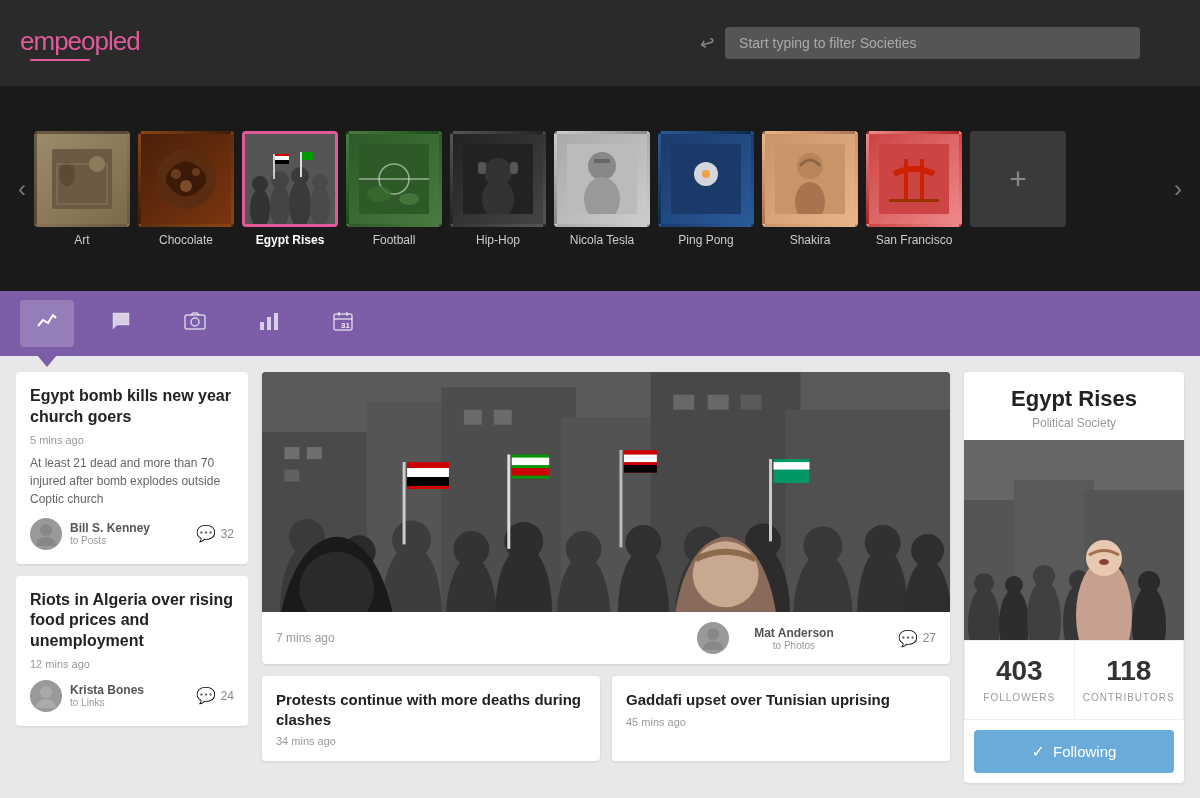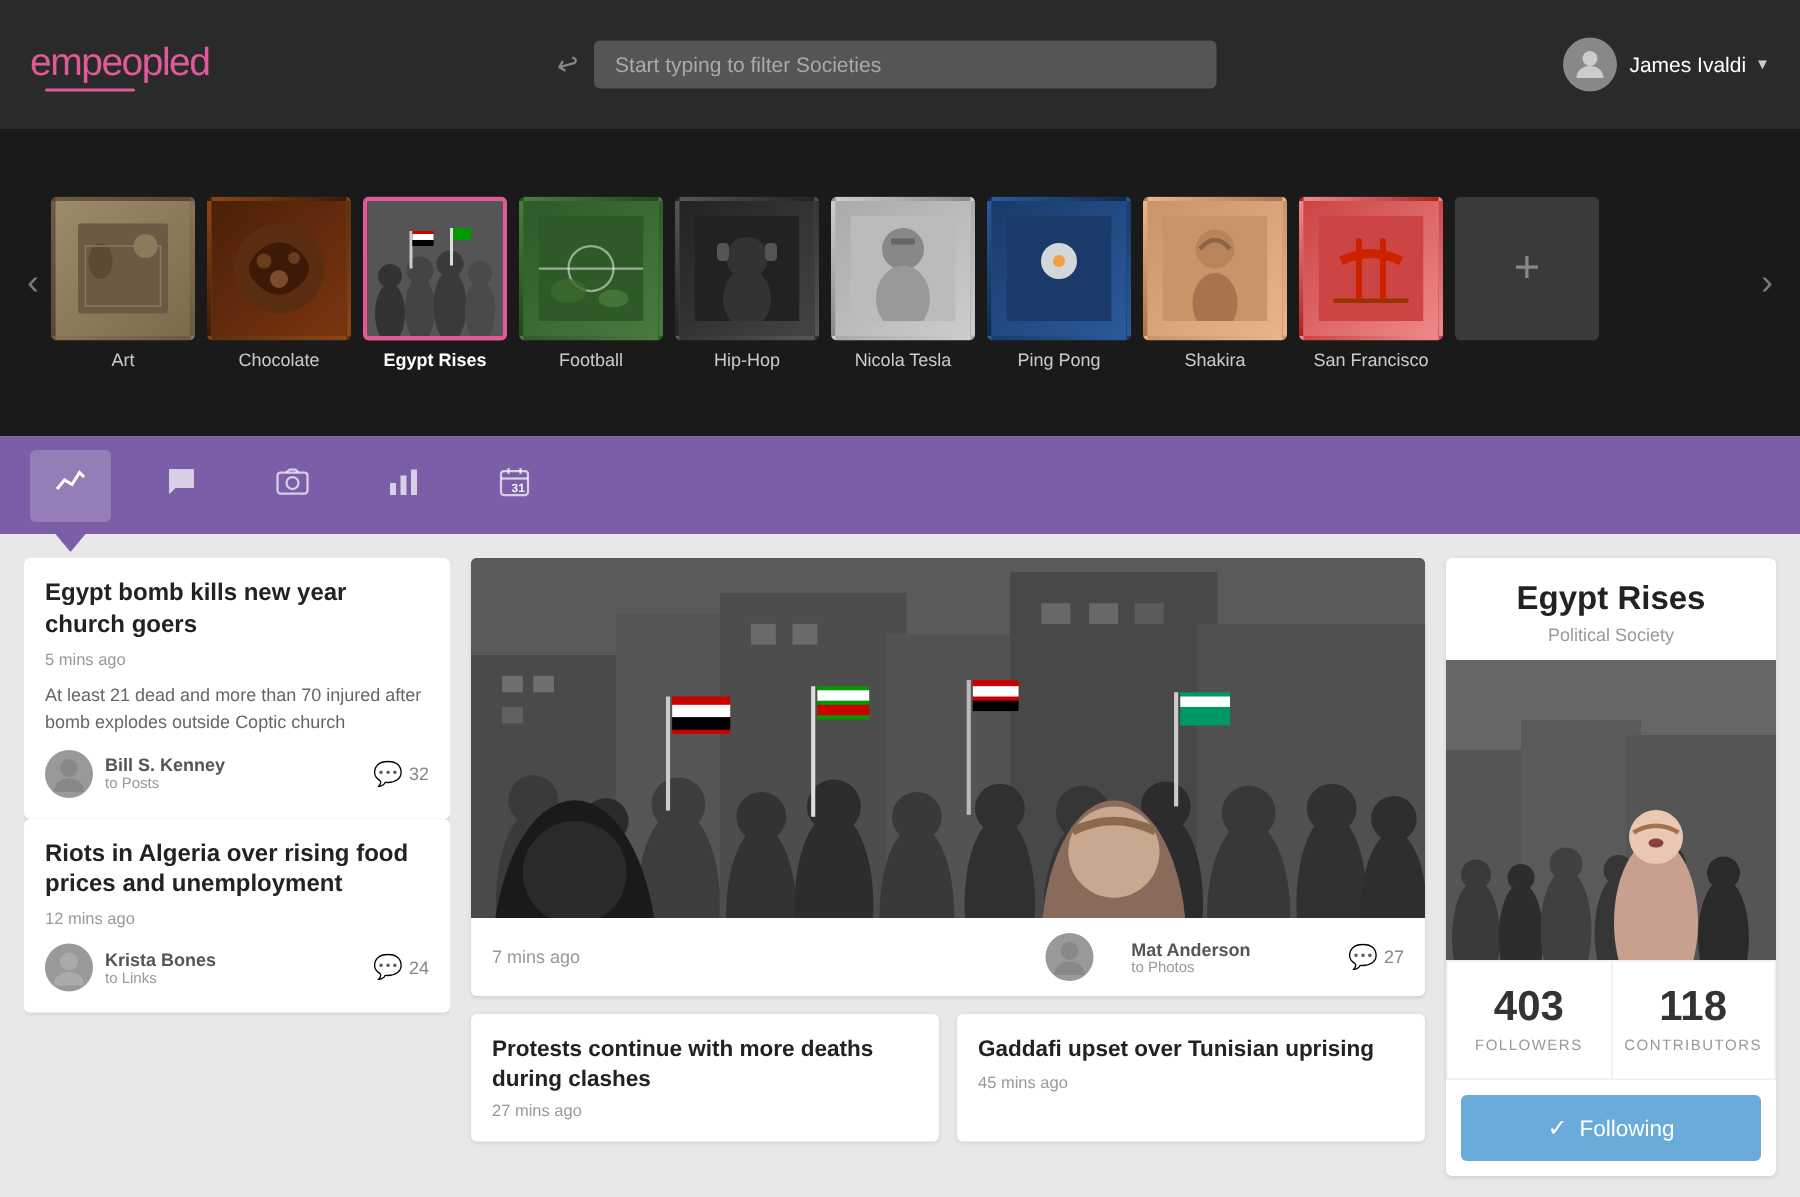--- a/index.html
+++ b/index.html
@@ -389,16 +389,6 @@
   <div style="display:flex;align-items:center;gap:10px;flex:1;max-width:440px;margin:0 40px;">
     <span style="color:#888;font-size:18px;transform:rotate(-15deg);display:inline-block;">↩</span>
     <input type="text" class="search-input" placeholder="Start typing to filter Societies" style="">
-  </div>
-  <div class="user-info">
-    <div class="user-avatar">
-      <svg width="24" height="24" viewBox="0 0 24 24">
-          <circle cx="12" cy="8" r="5" fill="#ccc"></circle>
-          <path d="M3 21c0-5 4-8 9-8s9 3 9 8" fill="#ccc"></path>
-        </svg>
-    </div>
-    <span style="color:white;font-size:14px;">James Ivaldi</span>
-    <span class="user-chevron">▼</span>
   </div>
 </div>
 

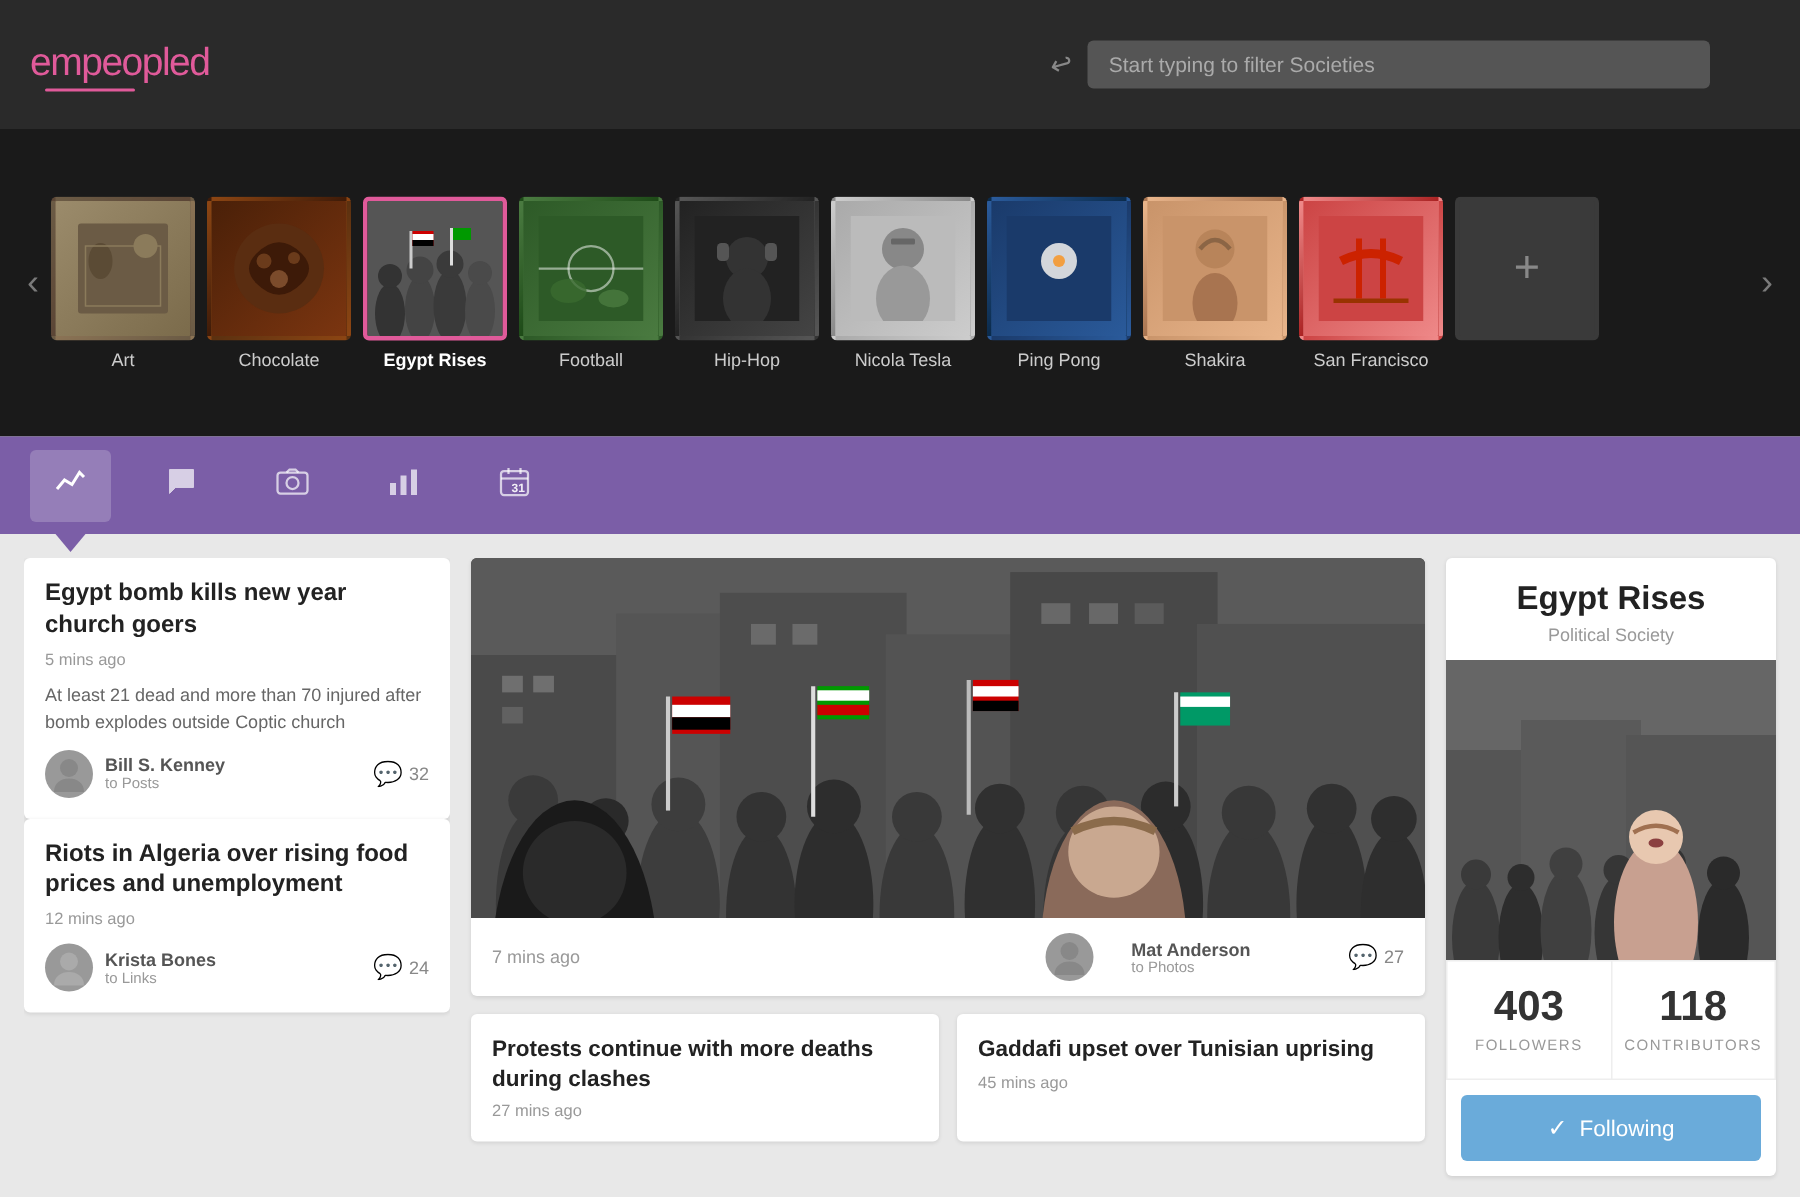--- a/index.html
+++ b/index.html
@@ -183,11 +183,11 @@
 
     
     .left-col {
-      width: 284px;
+      width: 232px;
       flex-shrink: 0;
       display: flex;
       flex-direction: column;
-      gap: 0;
+      gap: 12px;
       overflow-y: auto;
     }
     .news-card {

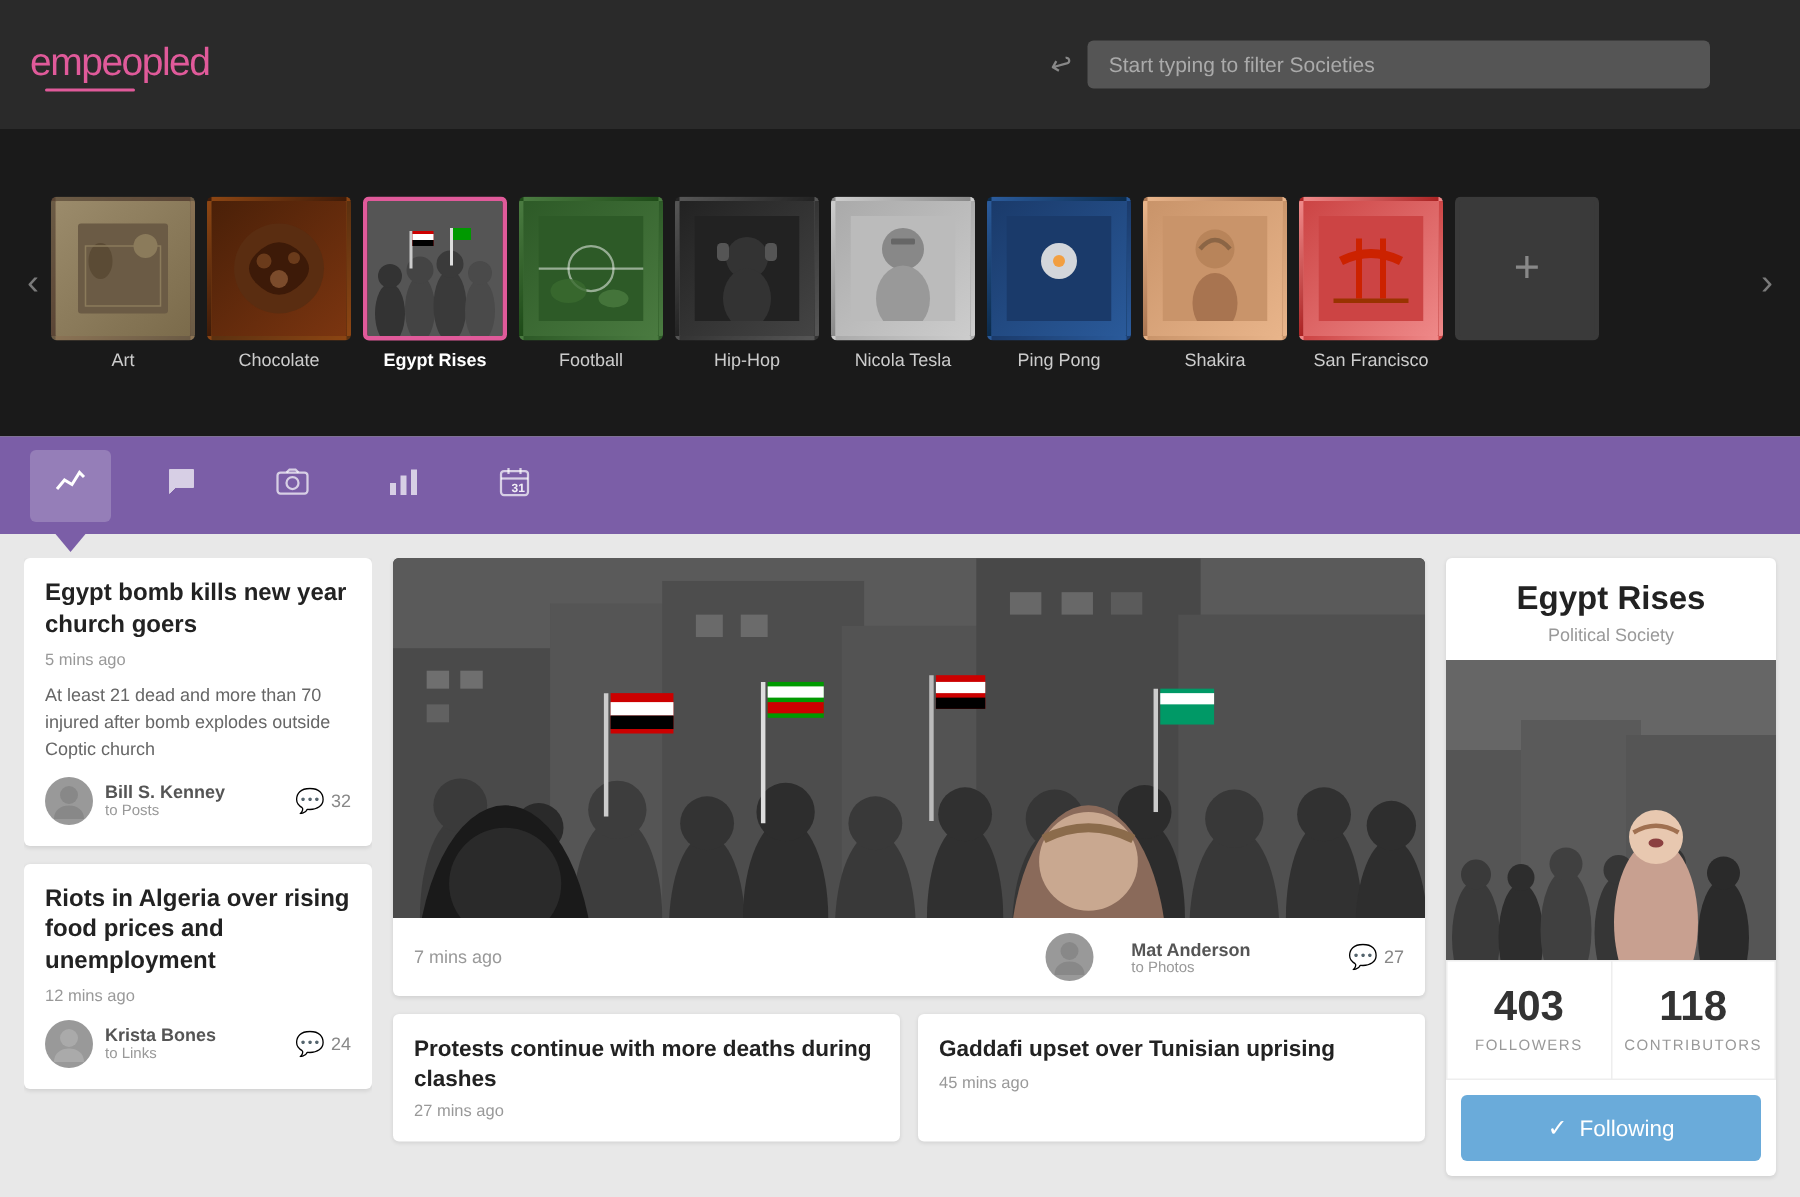--- a/index.html
+++ b/index.html
@@ -275,6 +275,7 @@
       display: flex;
       align-items: center;
       justify-content: space-between;
+      text-align: center;
     }
     .image-time { font-size: 12px; color: #999; }
     .image-author {

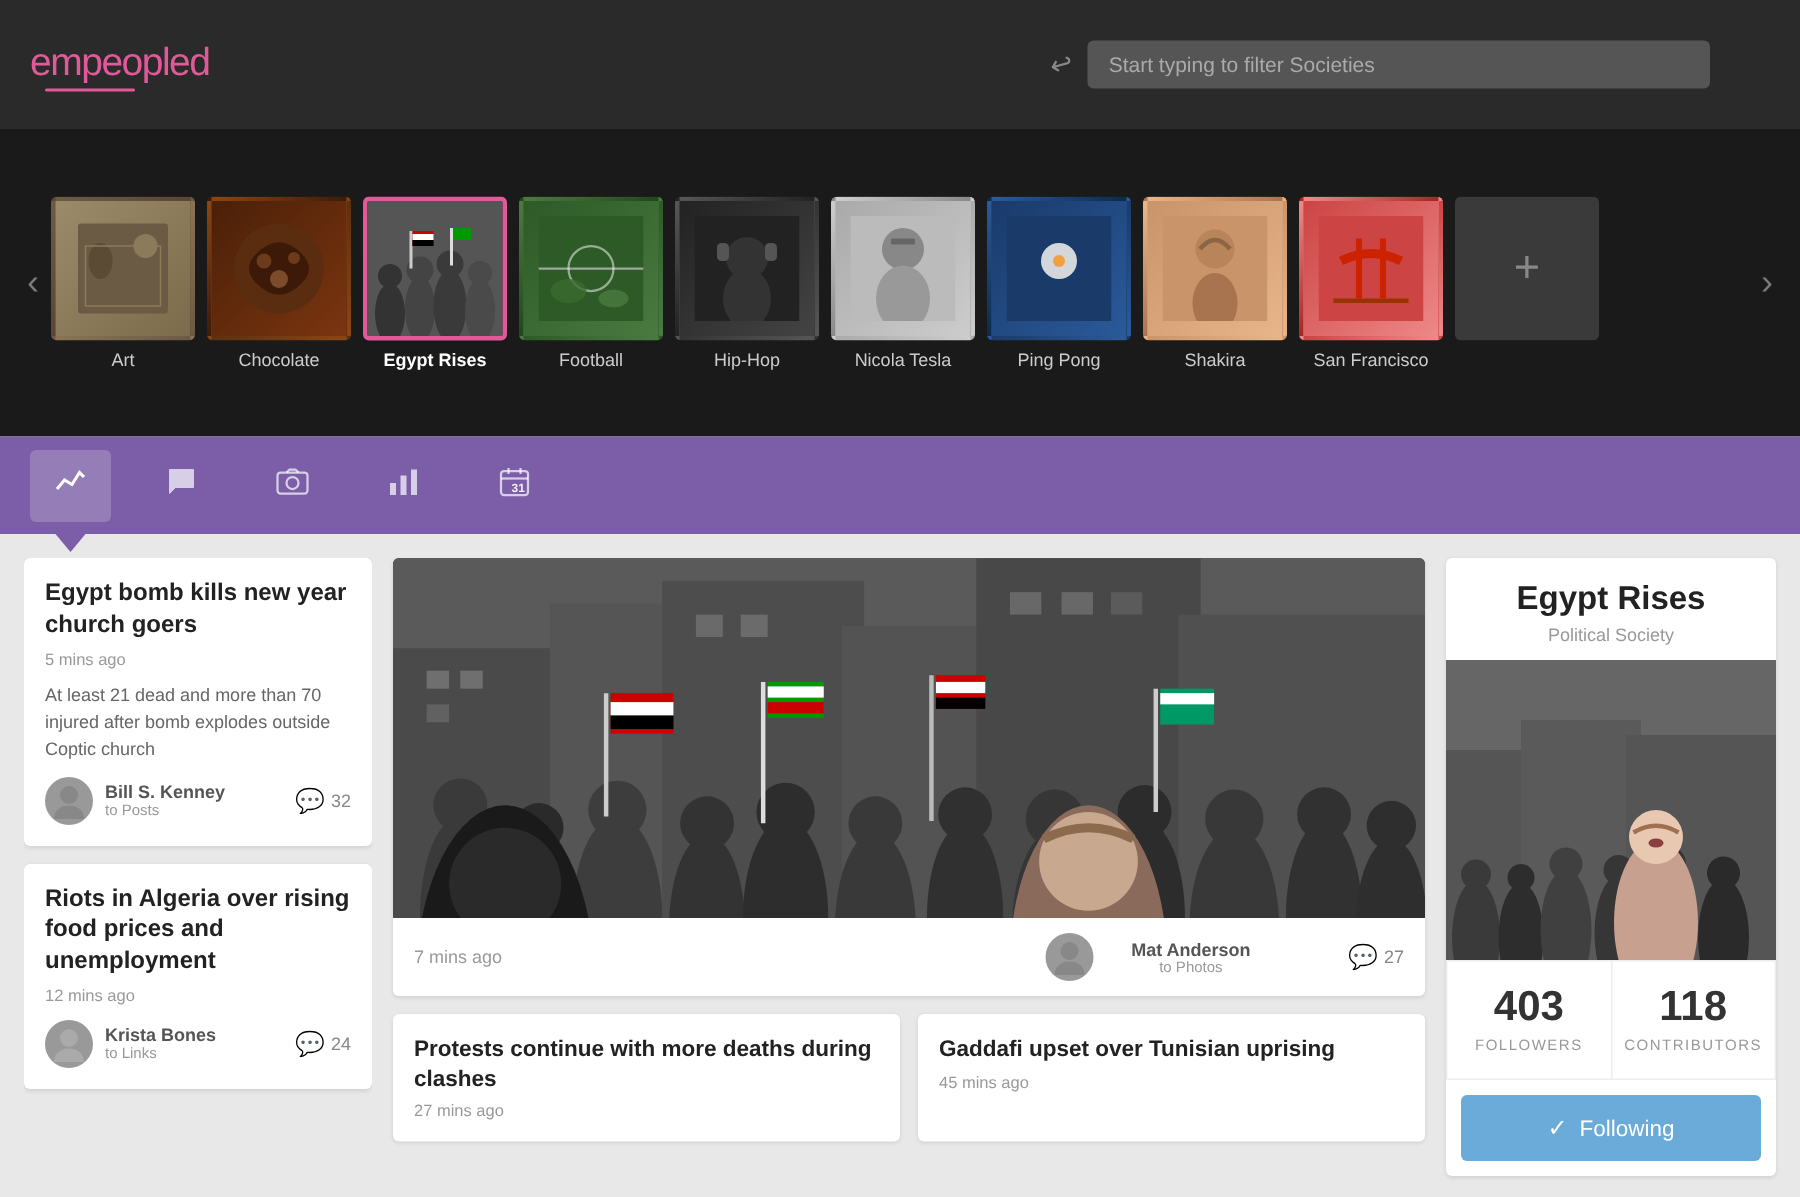--- a/index.html
+++ b/index.html
@@ -744,7 +744,7 @@
     <div class="small-cards">
       <div class="small-card">
         <div class="small-card-title">Protests continue with more deaths during clashes</div>
-        <div class="small-card-time">27 mins ago</div>
+        <div class="small-card-time">34 mins ago</div>
       </div>
       <div class="small-card">
         <div class="small-card-title">Gaddafi upset over Tunisian uprising</div>

